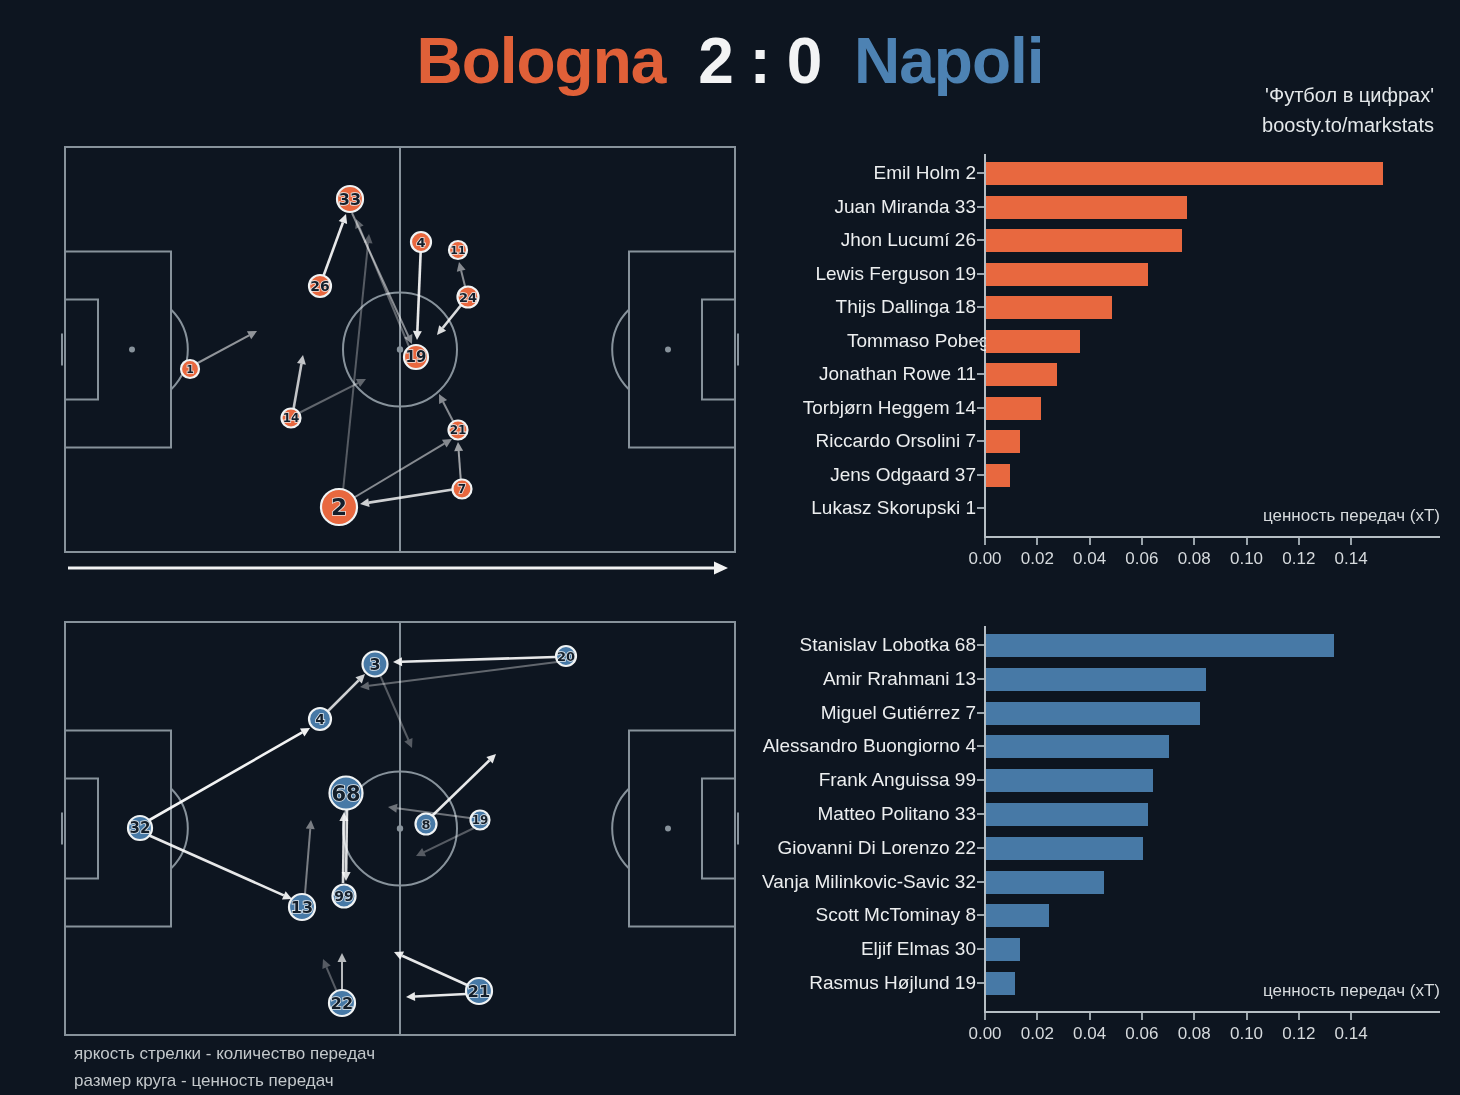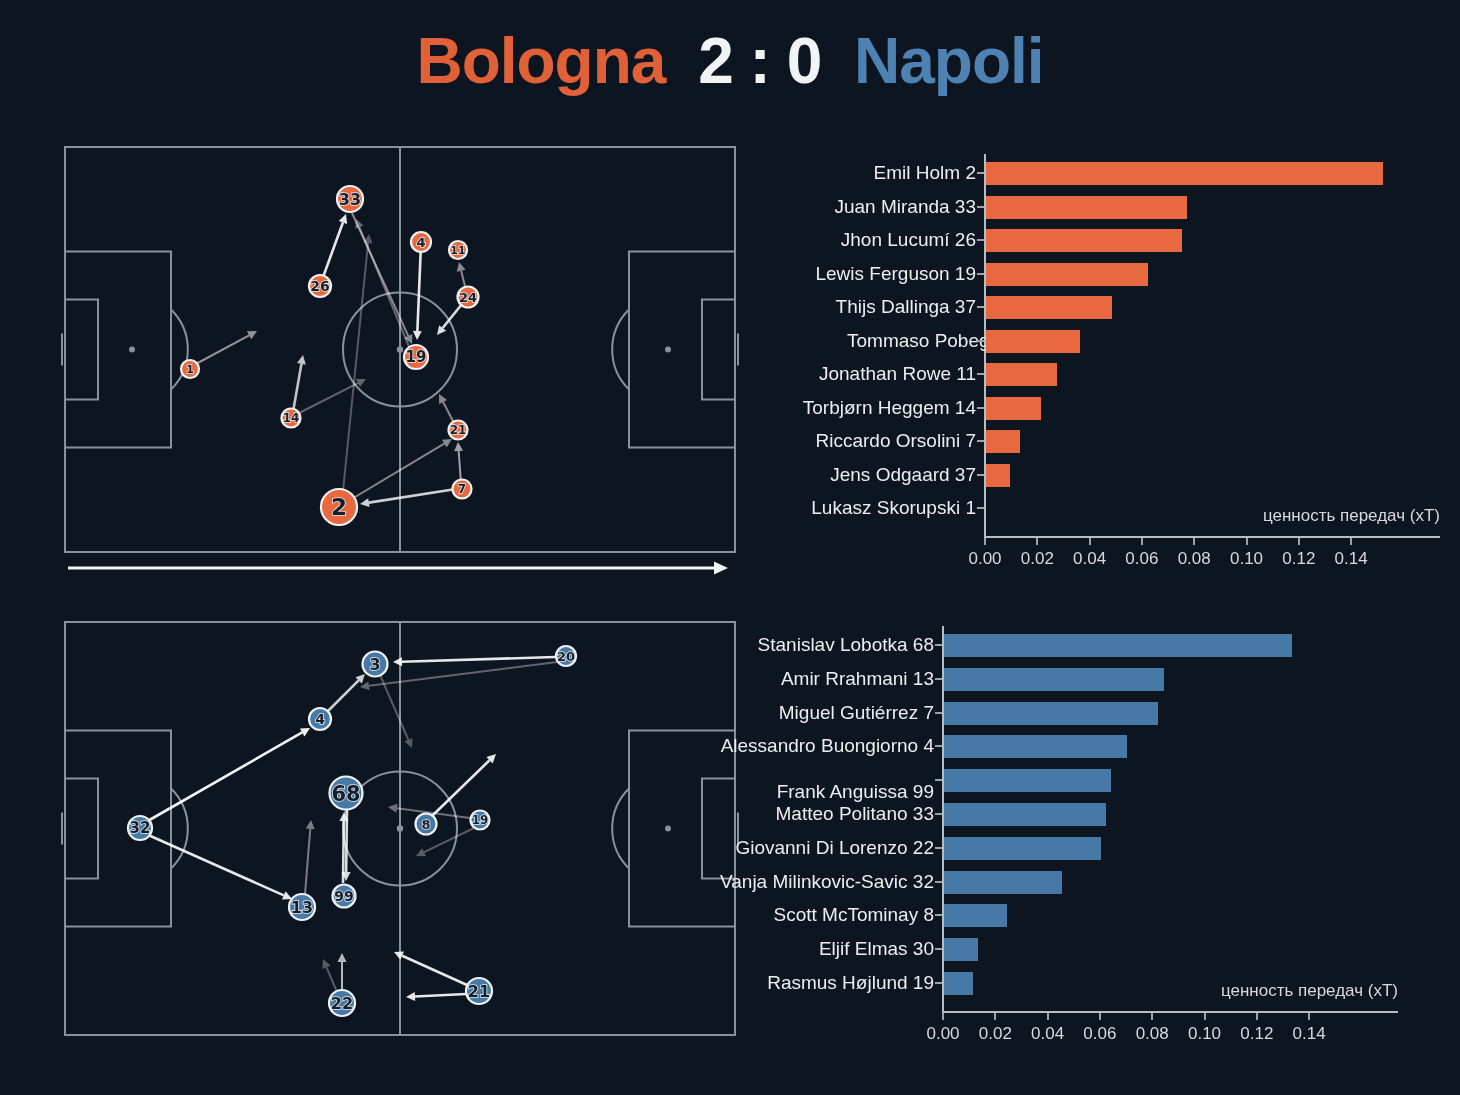--- a/index.html
+++ b/index.html
@@ -32,6 +32,10 @@
     <span id="title-away" style="color: rgb(77, 130, 179);">Napoli</span>
   </div>
 
+  <div class="watermark">
+    <div>'Футбол в цифрах'</div>
+    <div>boosty.to/markstats</div>
+  </div>
 
   <svg id="pitch-bologna" class="pitch" style="left:60px;top:142px" width="680" height="436" viewBox="0 0 680 436">
       <g stroke="#8e99a2" stroke-width="2" fill="none" opacity="0.95">

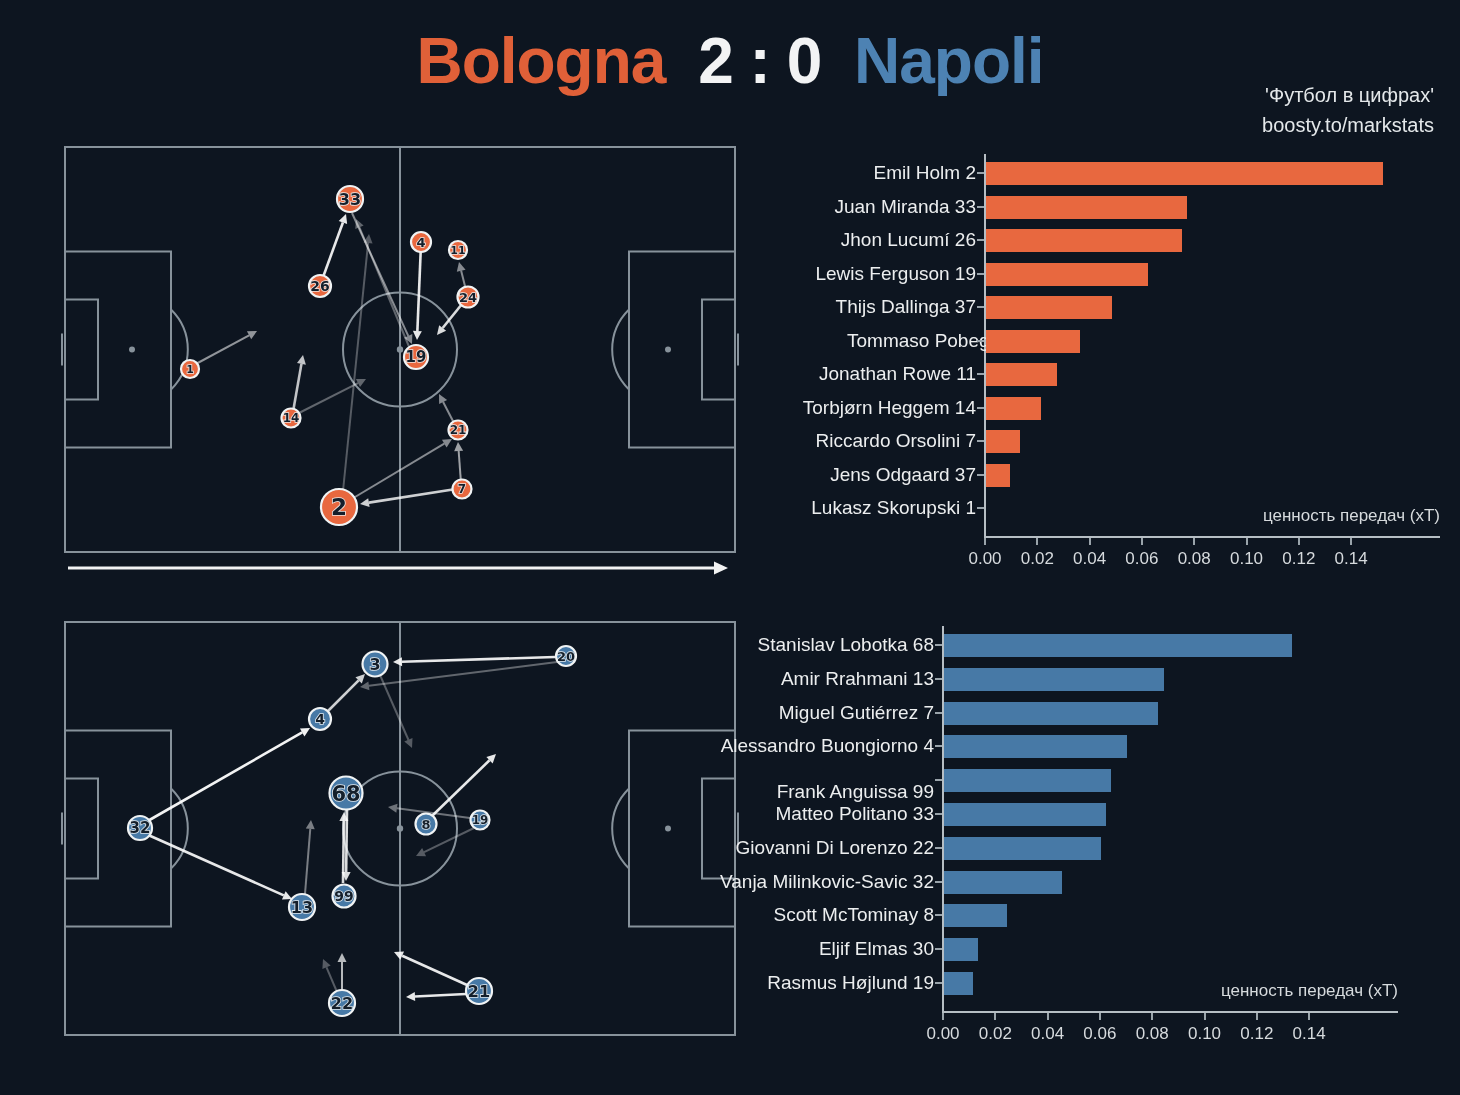--- a/index.html
+++ b/index.html
@@ -240,7 +240,7 @@
       <div class="clabel" style="left: 0px; top: 111.5px; width: 236px;">Lewis Ferguson 19</div>
       <div class="ctick" style="left: 237px; top: 122.5px; width: 7px; height: 2px;"></div>
       <div class="cbar" style="left: 246px; top: 112.5px; width: 162px; height: 23px; background: rgb(232, 104, 63);"></div>
-      <div class="clabel" style="left: 0px; top: 145px; width: 236px;">Thijs Dallinga 37</div>
+      <div class="clabel" style="left: 0px; top: 145px; width: 236px;">Thijs Dallinga 18</div>
       <div class="ctick" style="left: 237px; top: 156px; width: 7px; height: 2px;"></div>
       <div class="cbar" style="left: 246px; top: 146px; width: 126px; height: 23px; background: rgb(232, 104, 63);"></div>
       <div class="clabel" style="left: 0px; top: 178.5px; width: 236px; padding-left: 40px;">Tommaso Pobega 4</div>

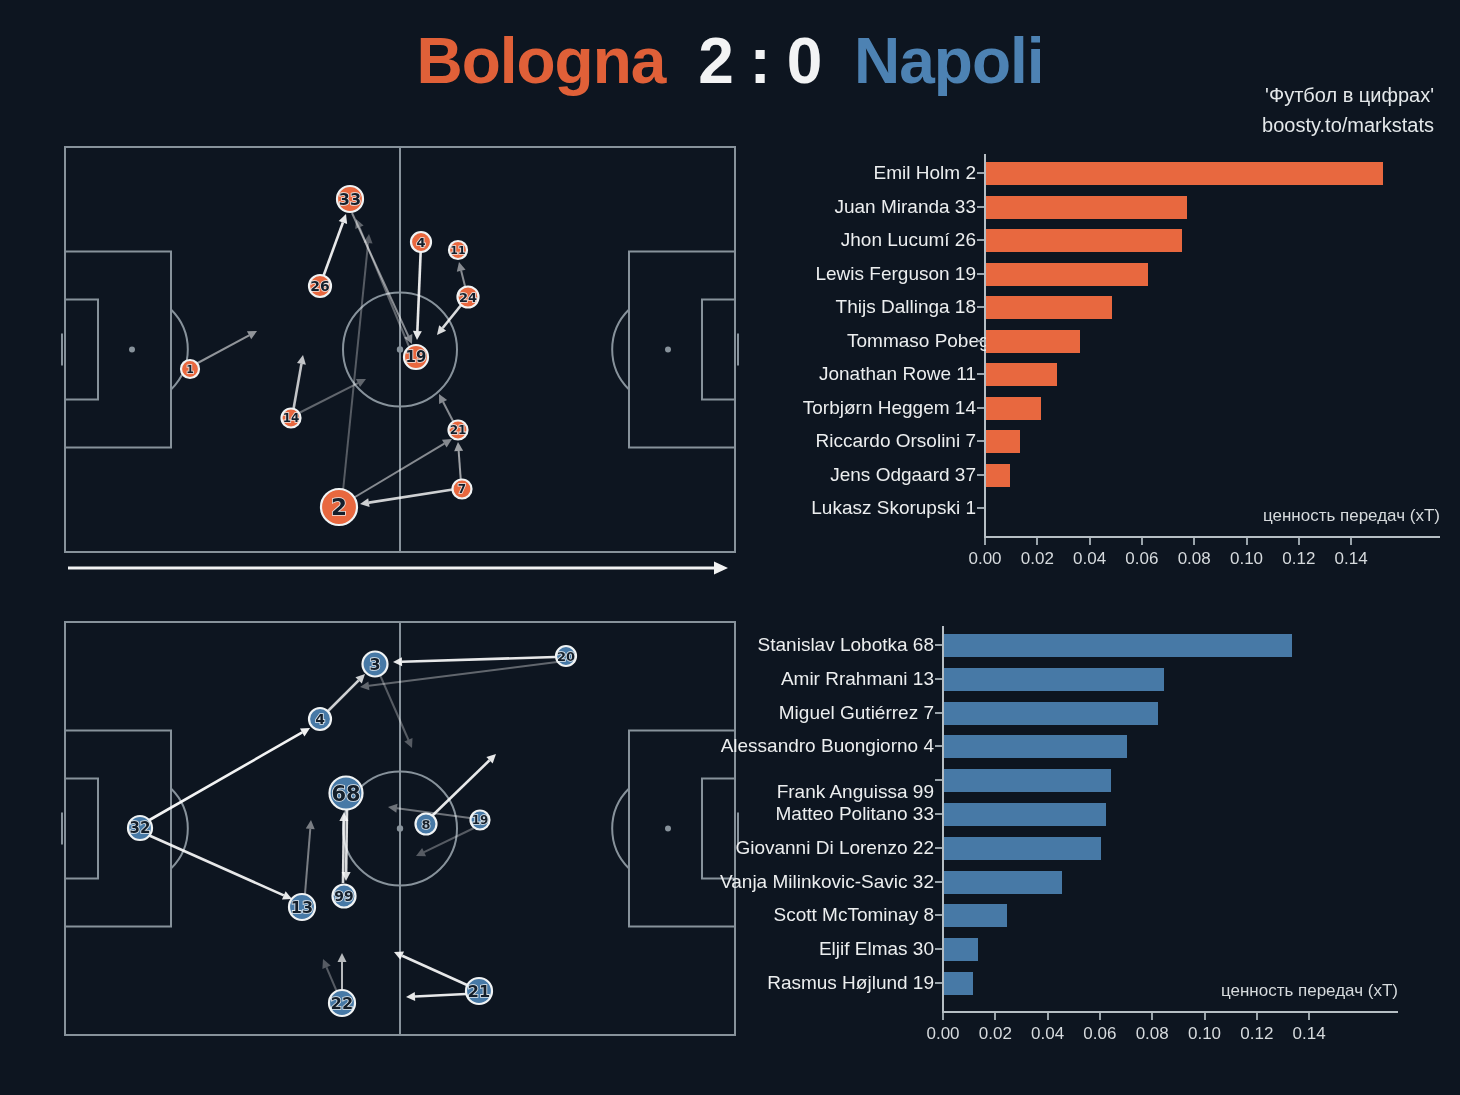--- a/index.html
+++ b/index.html
@@ -279,7 +279,7 @@
       <div class="cxlabel" style="left: 370px; top: 356px; width: 330px;">ценность передач (xT)</div>
     </div>
 
-  <div id="chart-napoli" class="chart" style="left:698px;top:622px">
+  <div id="chart-napoli" class="chart" style="left:740px;top:622px">
       <div class="cline" style="left: 244px; top: 4px; width: 2px; height: 385px;"></div>
       <div class="cline" style="left: 244px; top: 389px; width: 456px; height: 2px;"></div>
       <div class="clabel" style="left: 0px; top: 11px; width: 236px;">Stanislav Lobotka 68</div>

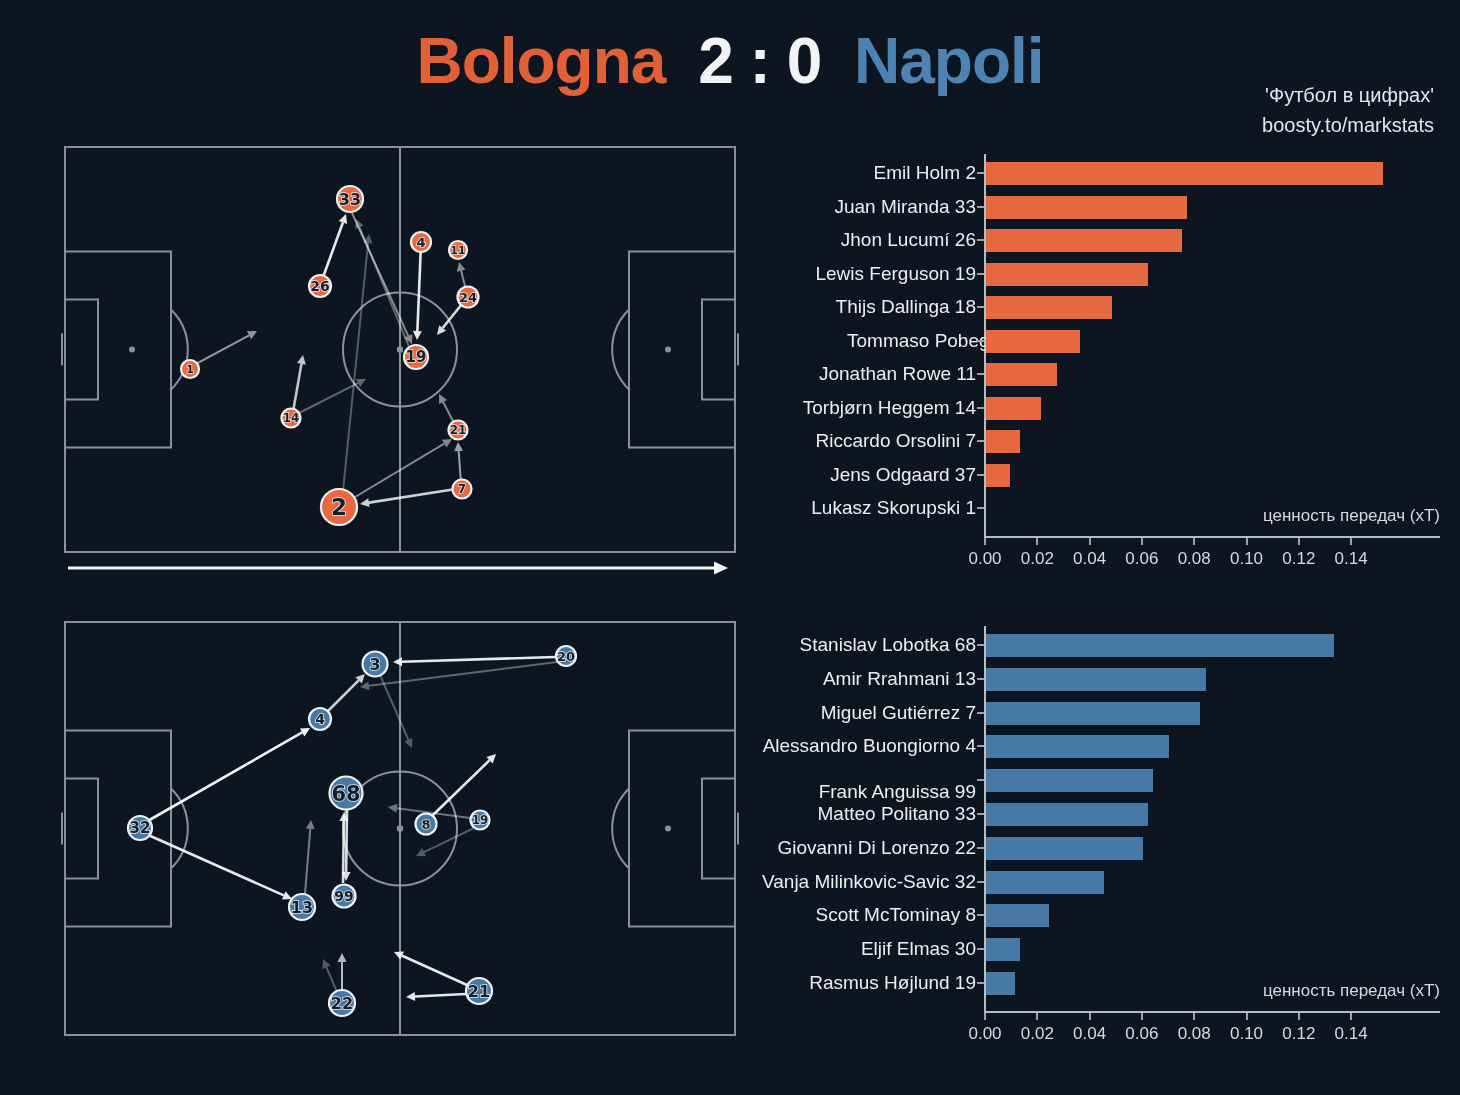--- a/index.html
+++ b/index.html
@@ -294,7 +294,7 @@
       <div class="clabel" style="left: 0px; top: 112.4px; width: 236px;">Alessandro Buongiorno 4</div>
       <div class="ctick" style="left: 237px; top: 123.4px; width: 7px; height: 2px;"></div>
       <div class="cbar" style="left: 246px; top: 113.4px; width: 183px; height: 23px; background: rgb(71, 121, 166);"></div>
-      <div class="clabel" style="left: 0px; top: 146.2px; width: 236px; margin-top: 12px;">Frank Anguissa 99</div>
+      <div class="clabel" style="left: 0px; top: 146.2px; width: 236px;">Frank Anguissa 99</div>
       <div class="ctick" style="left: 237px; top: 157.2px; width: 7px; height: 2px;"></div>
       <div class="cbar" style="left: 246px; top: 147.2px; width: 167px; height: 23px; background: rgb(71, 121, 166);"></div>
       <div class="clabel" style="left: 0px; top: 180px; width: 236px;">Matteo Politano 33</div>

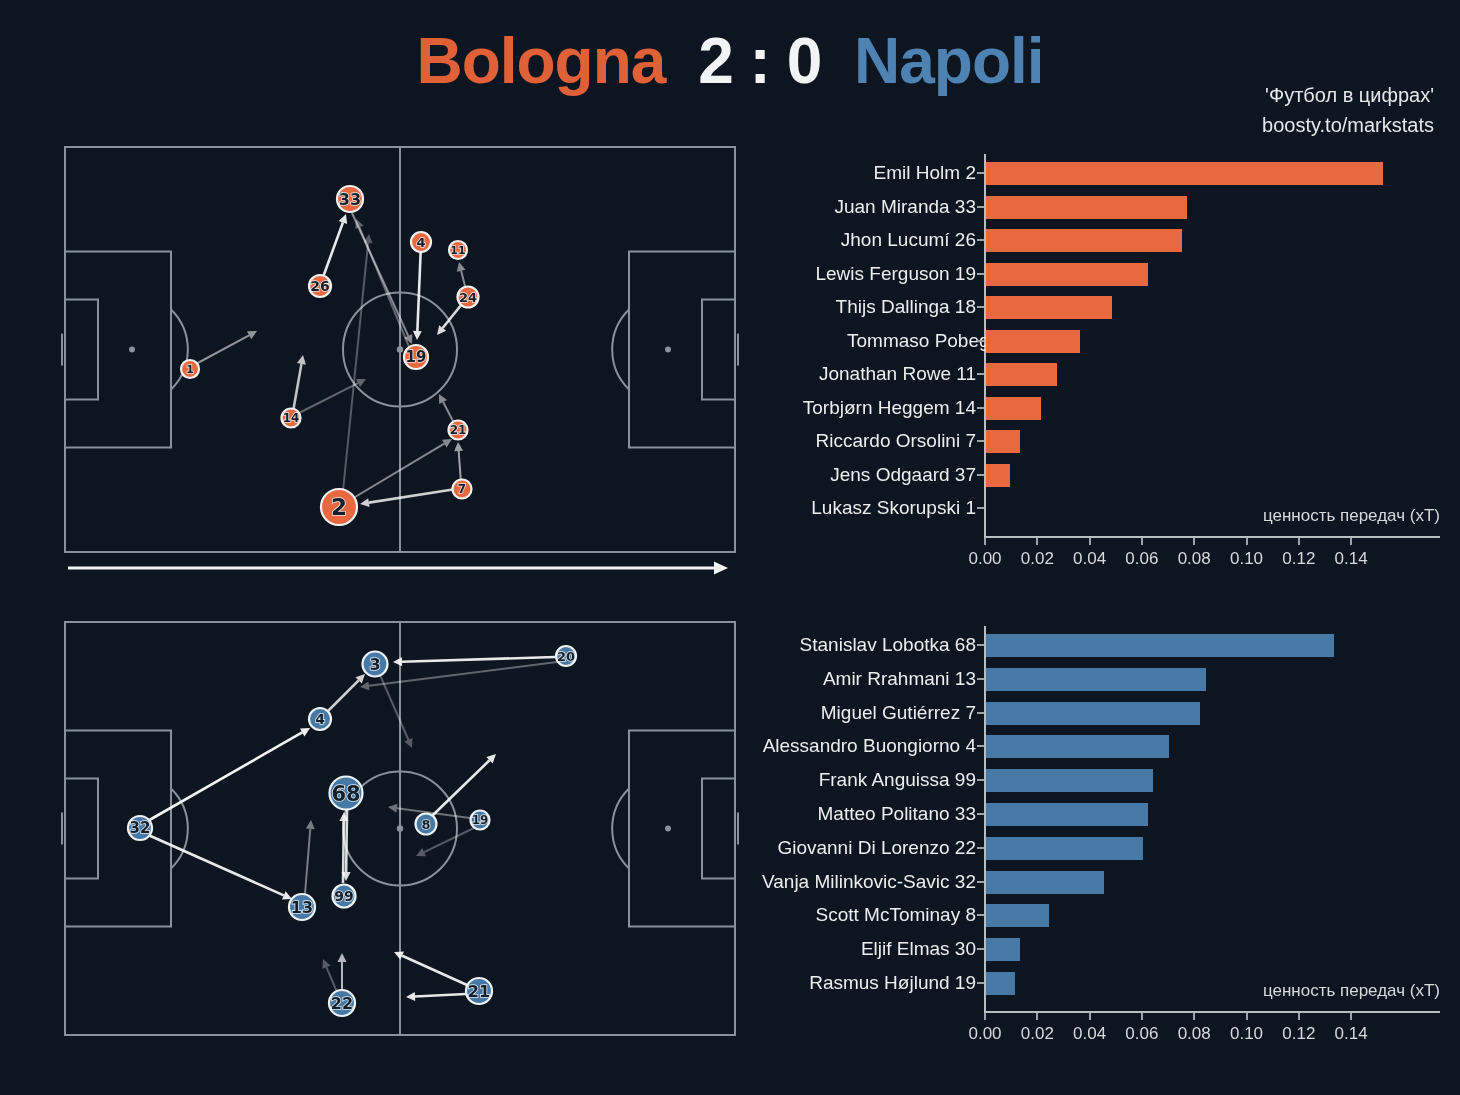--- a/index.html
+++ b/index.html
@@ -334,6 +334,10 @@
       <div class="cxlabel" style="left: 370px; top: 359px; width: 330px;">ценность передач (xT)</div>
     </div>
 
+  <div class="legend">
+    <div>яркость стрелки - количество передач</div>
+    <div>размер круга - ценность передач</div>
+  </div>
 
 </div>
 

